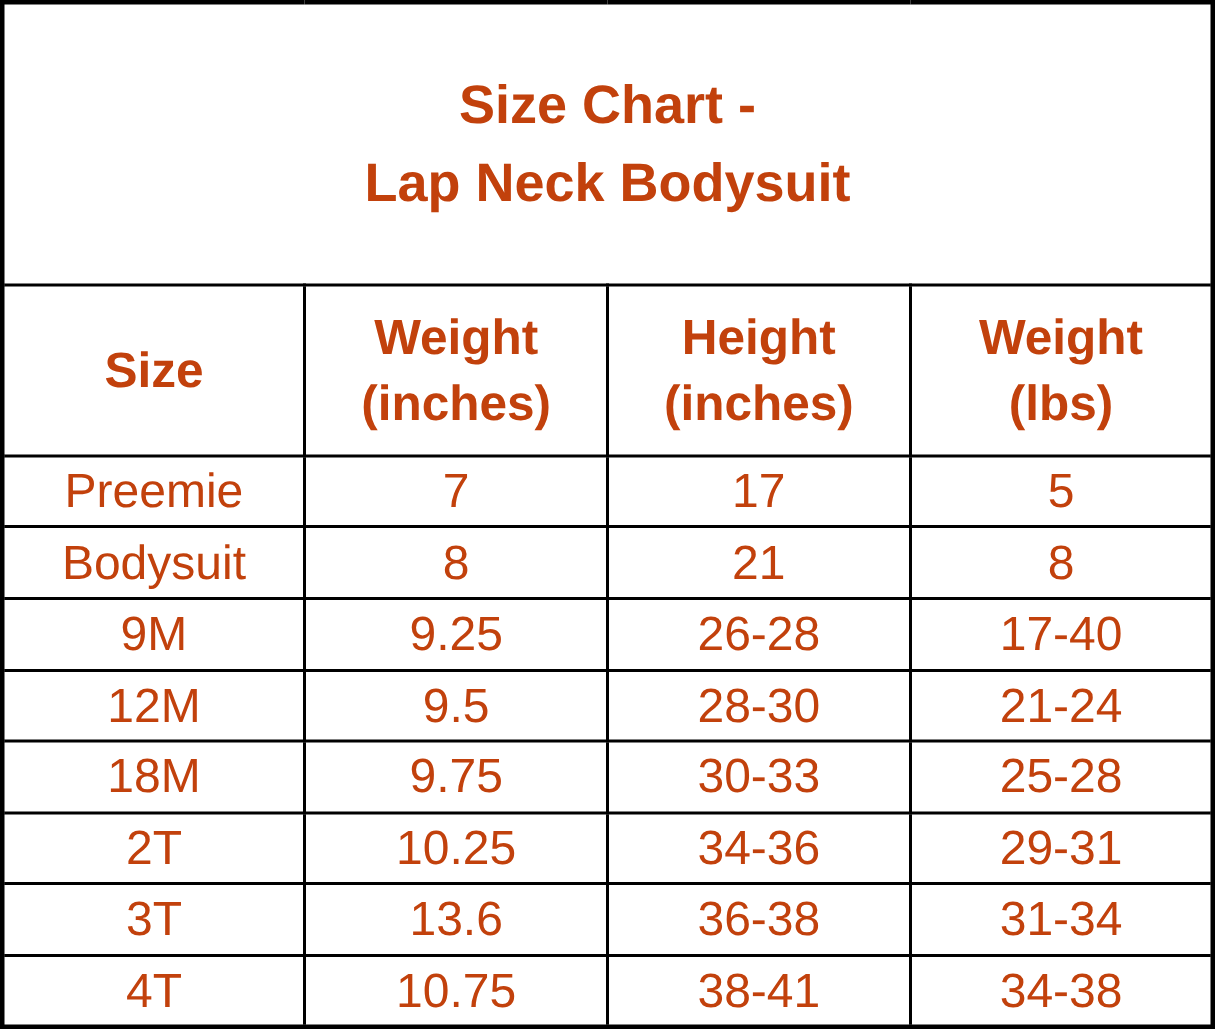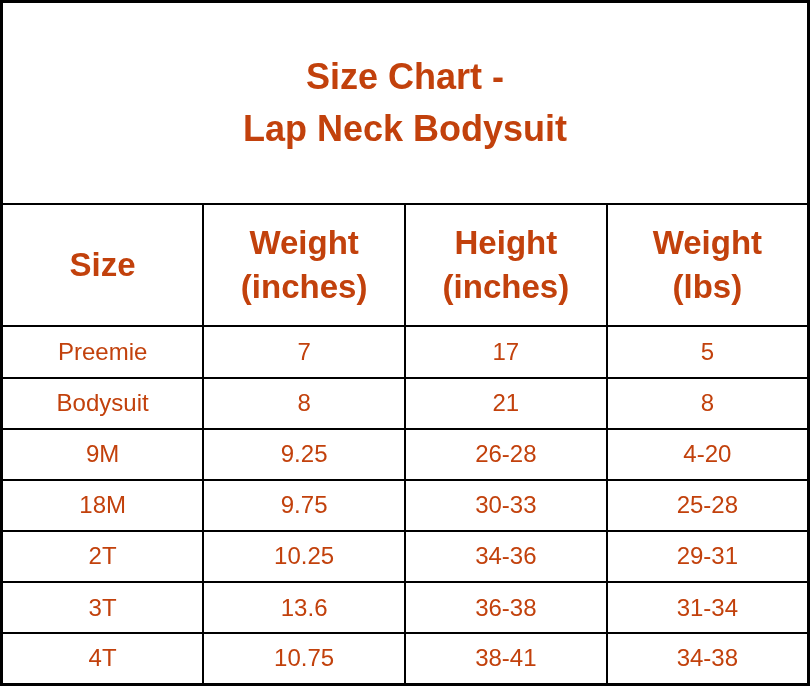--- a/index.html
+++ b/index.html
@@ -43,7 +43,7 @@
   .header-sub:empty { display: none; }
   .data-row td {
     height: 40px;
-    font-size: 24px;
+    font-size: 32px;
     font-weight: normal;
     line-height: 1.1;
   }

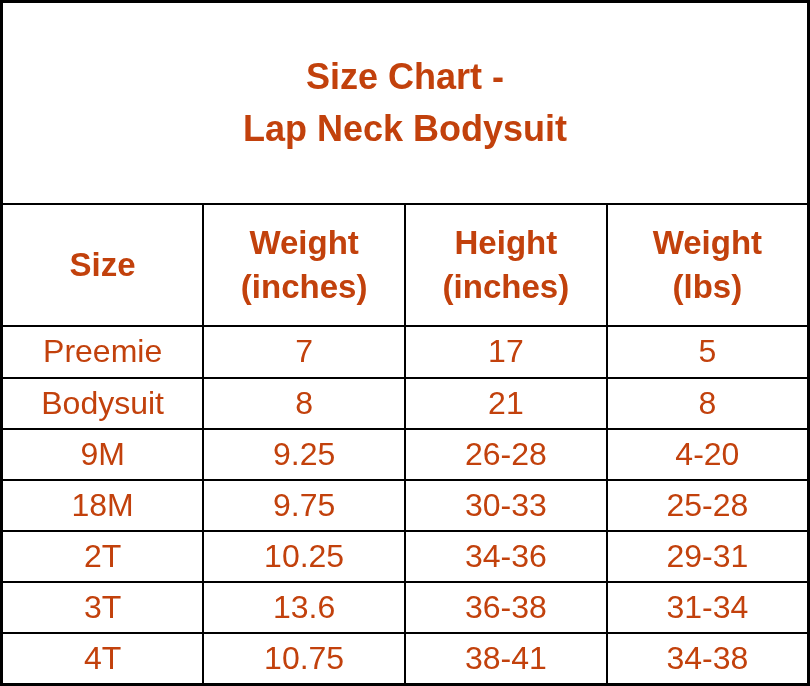--- a/index.html
+++ b/index.html
@@ -94,7 +94,7 @@
         <td>9M</td>
         <td>9.25</td>
         <td>26-28</td>
-        <td>4-20</td>
+        <td>17-40</td>
       </tr>
       <tr class="data-row">
         <td>18M</td>

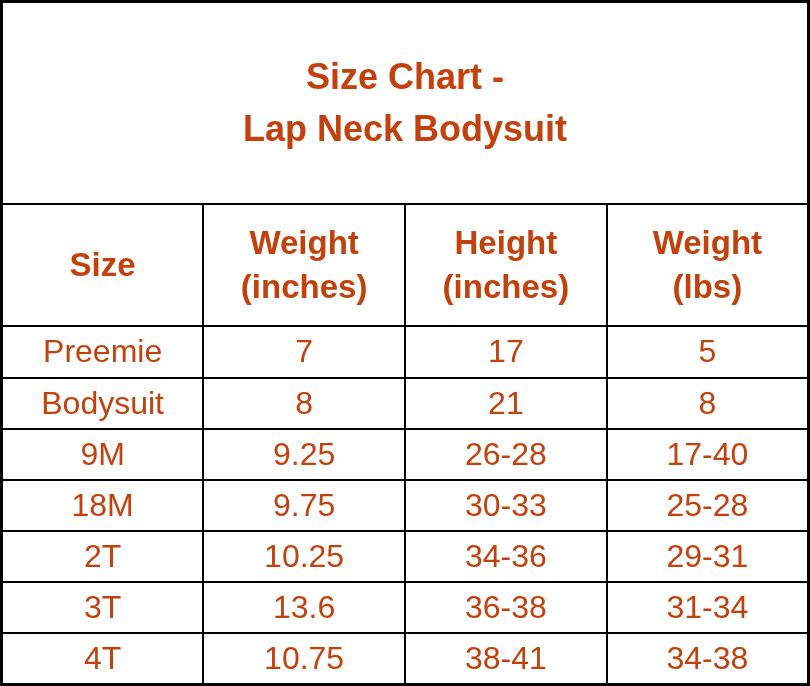--- a/index.html
+++ b/index.html
@@ -97,6 +97,12 @@
         <td>17-40</td>
       </tr>
       <tr class="data-row">
+        <td>12M</td>
+        <td>9.5</td>
+        <td>28-30</td>
+        <td>21-24</td>
+      </tr>
+      <tr class="data-row">
         <td>18M</td>
         <td>9.75</td>
         <td>30-33</td>

